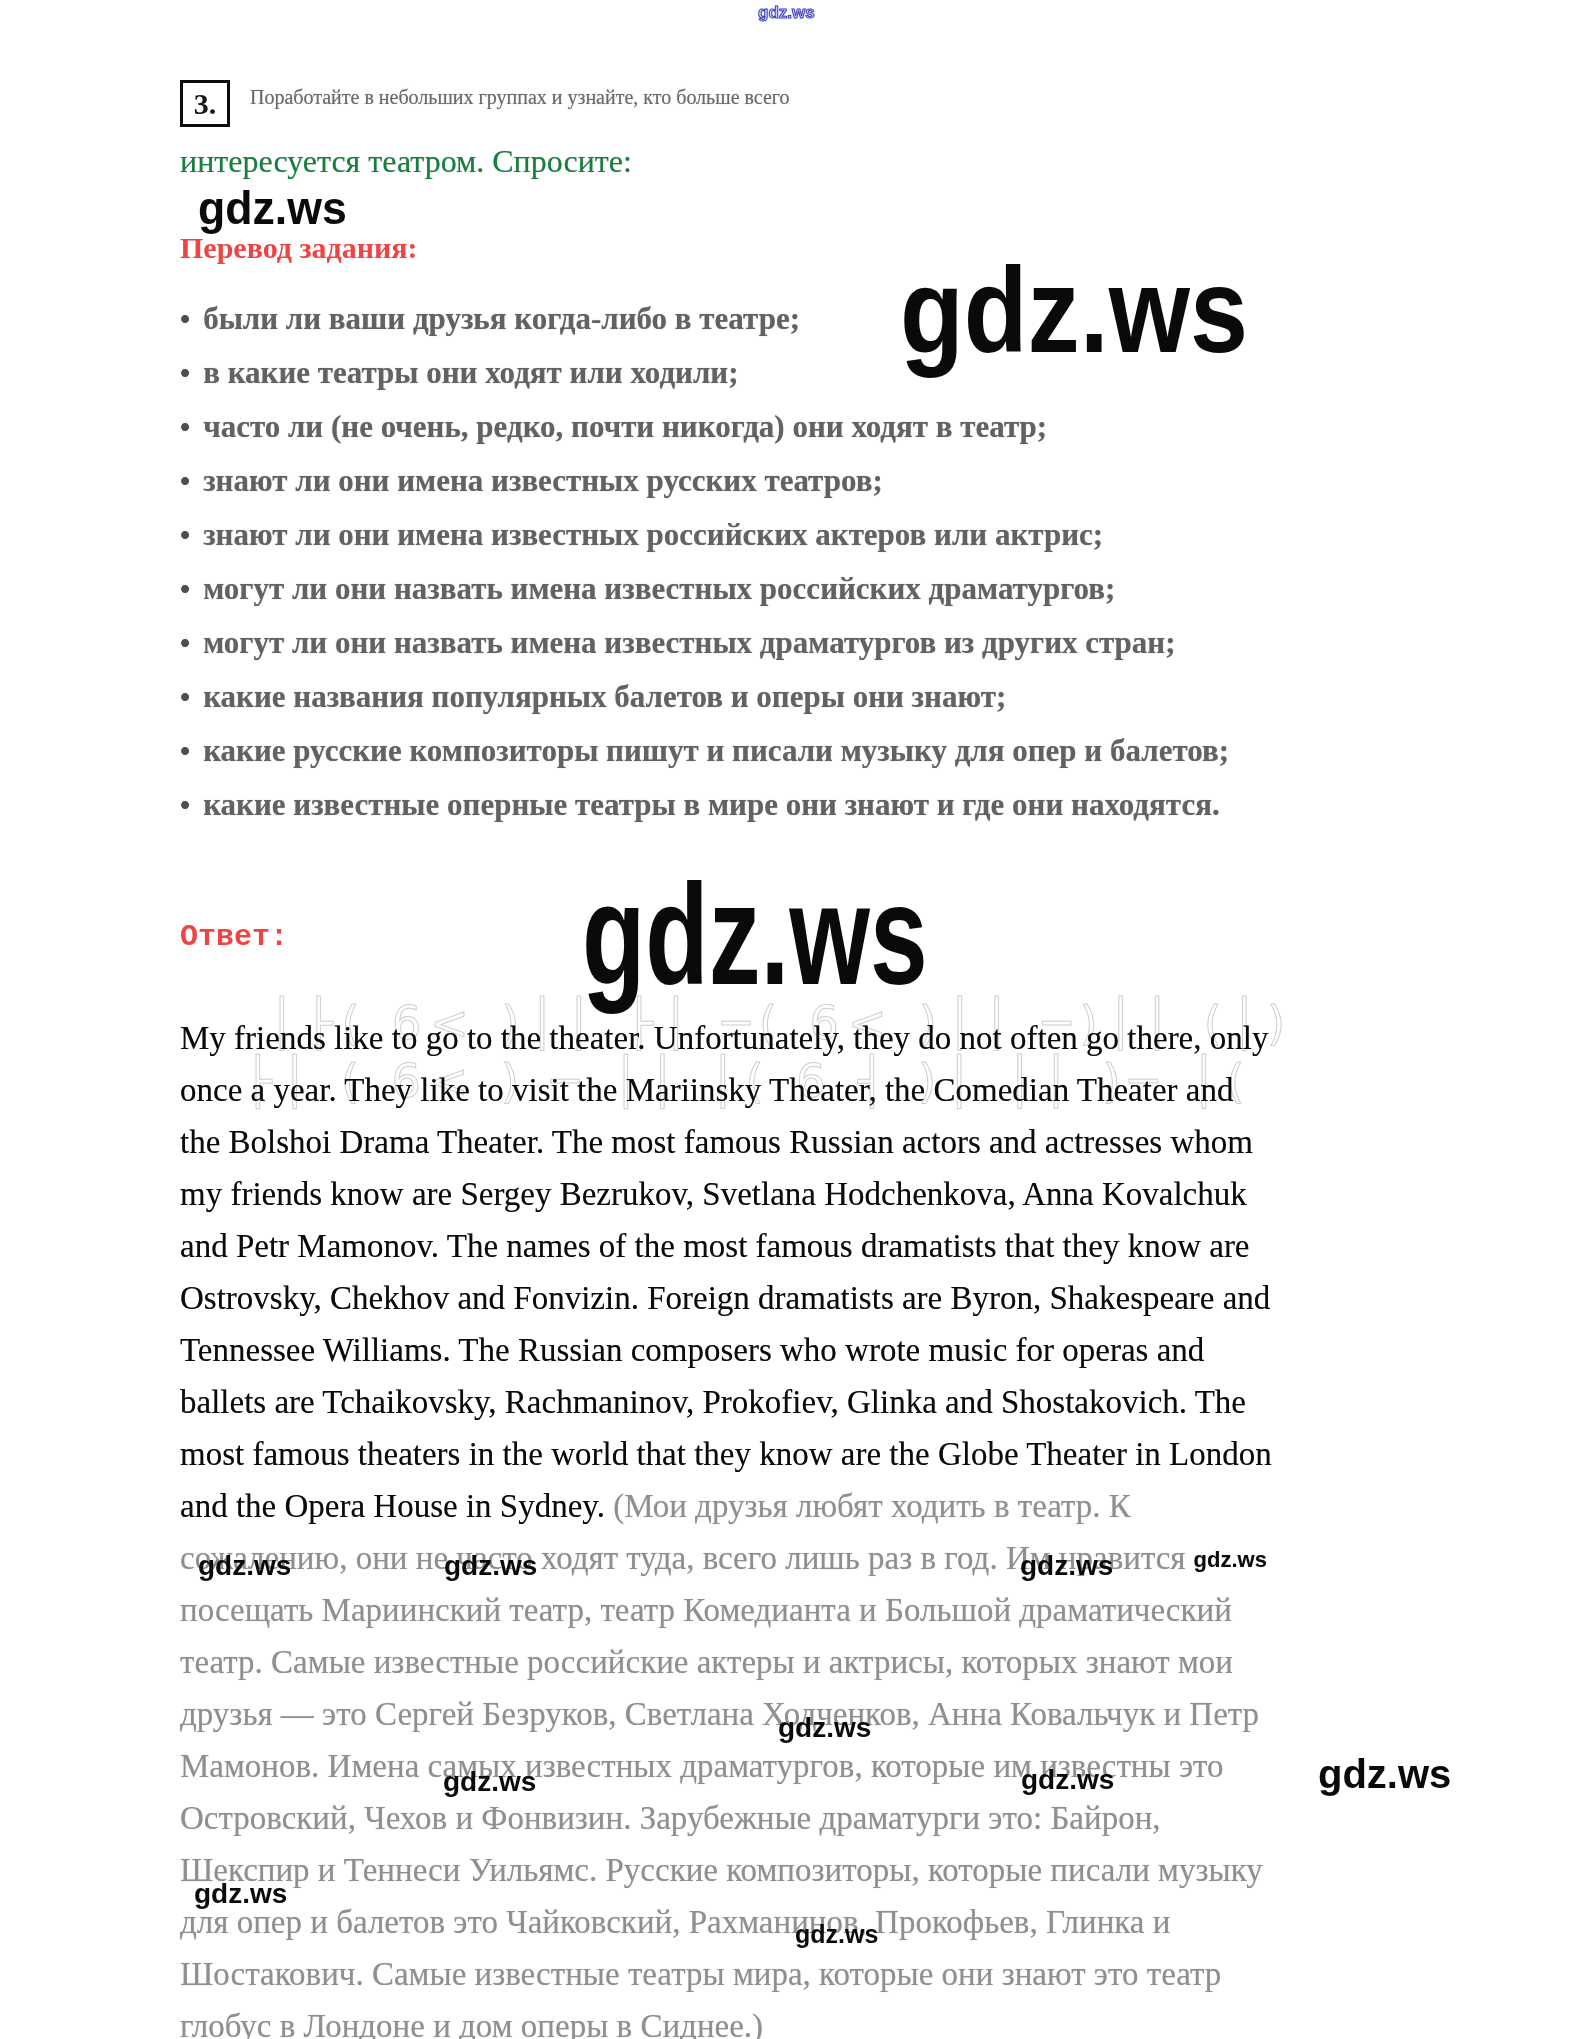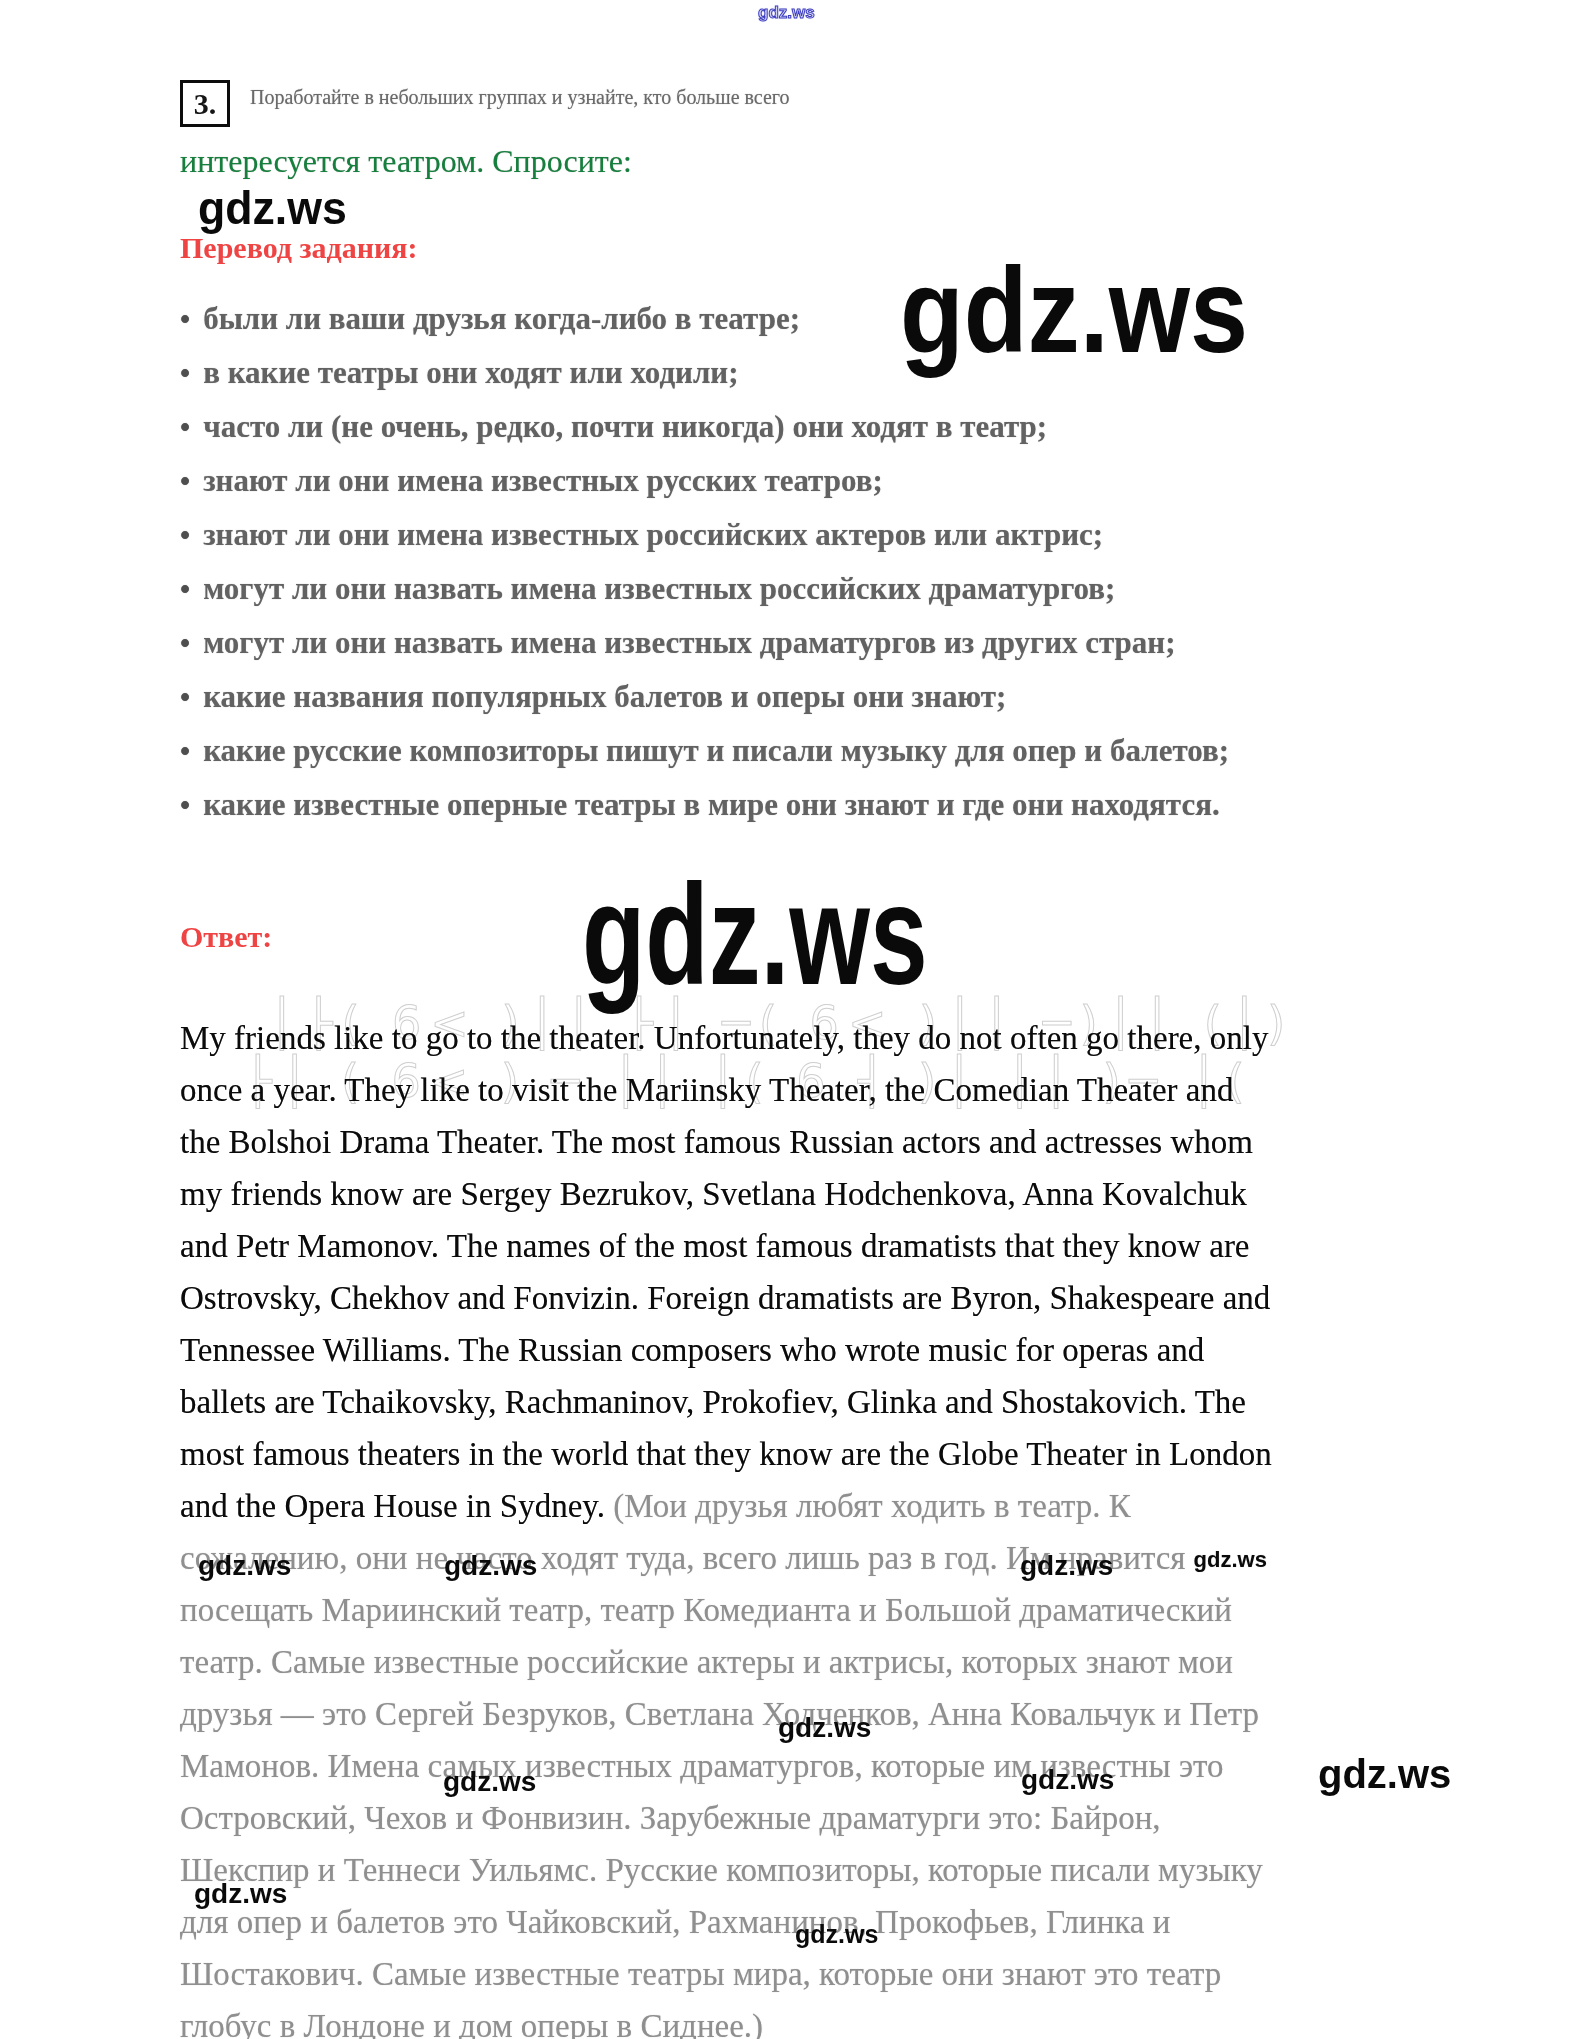--- a/index.html
+++ b/index.html
@@ -67,7 +67,7 @@
     white-space:nowrap;z-index:2;
   }
   .heading-translation{left:180px;top:231px;}
-  .heading-answer{left:180px;top:920px;}
+  .heading-answer{left:180px;top:920px;font-family:Liberation Mono, monospace;}
 
   
   .bullets{position:absolute;left:180px;top:292px;z-index:1;font-weight:bold;}

